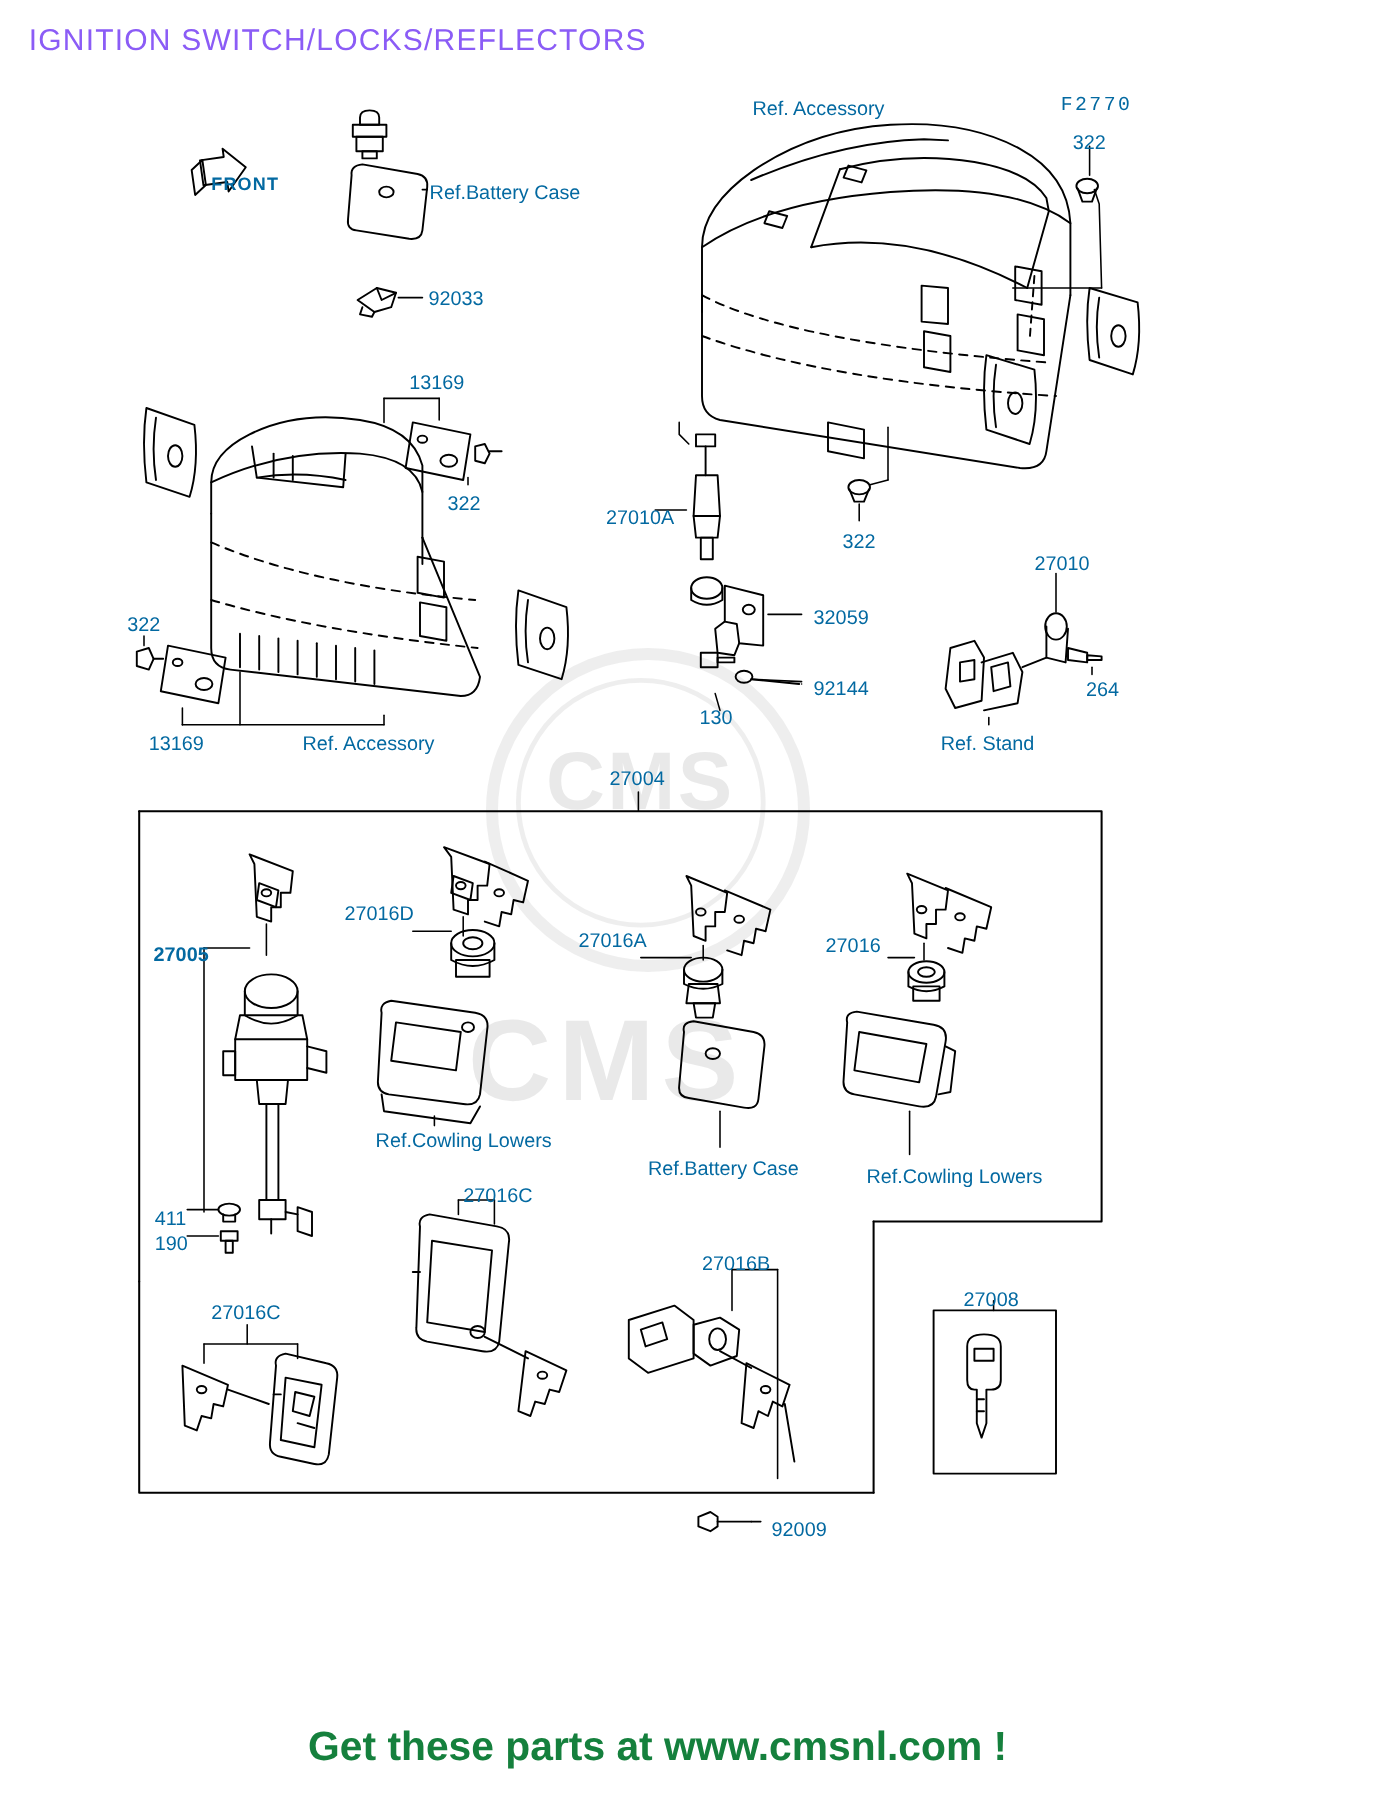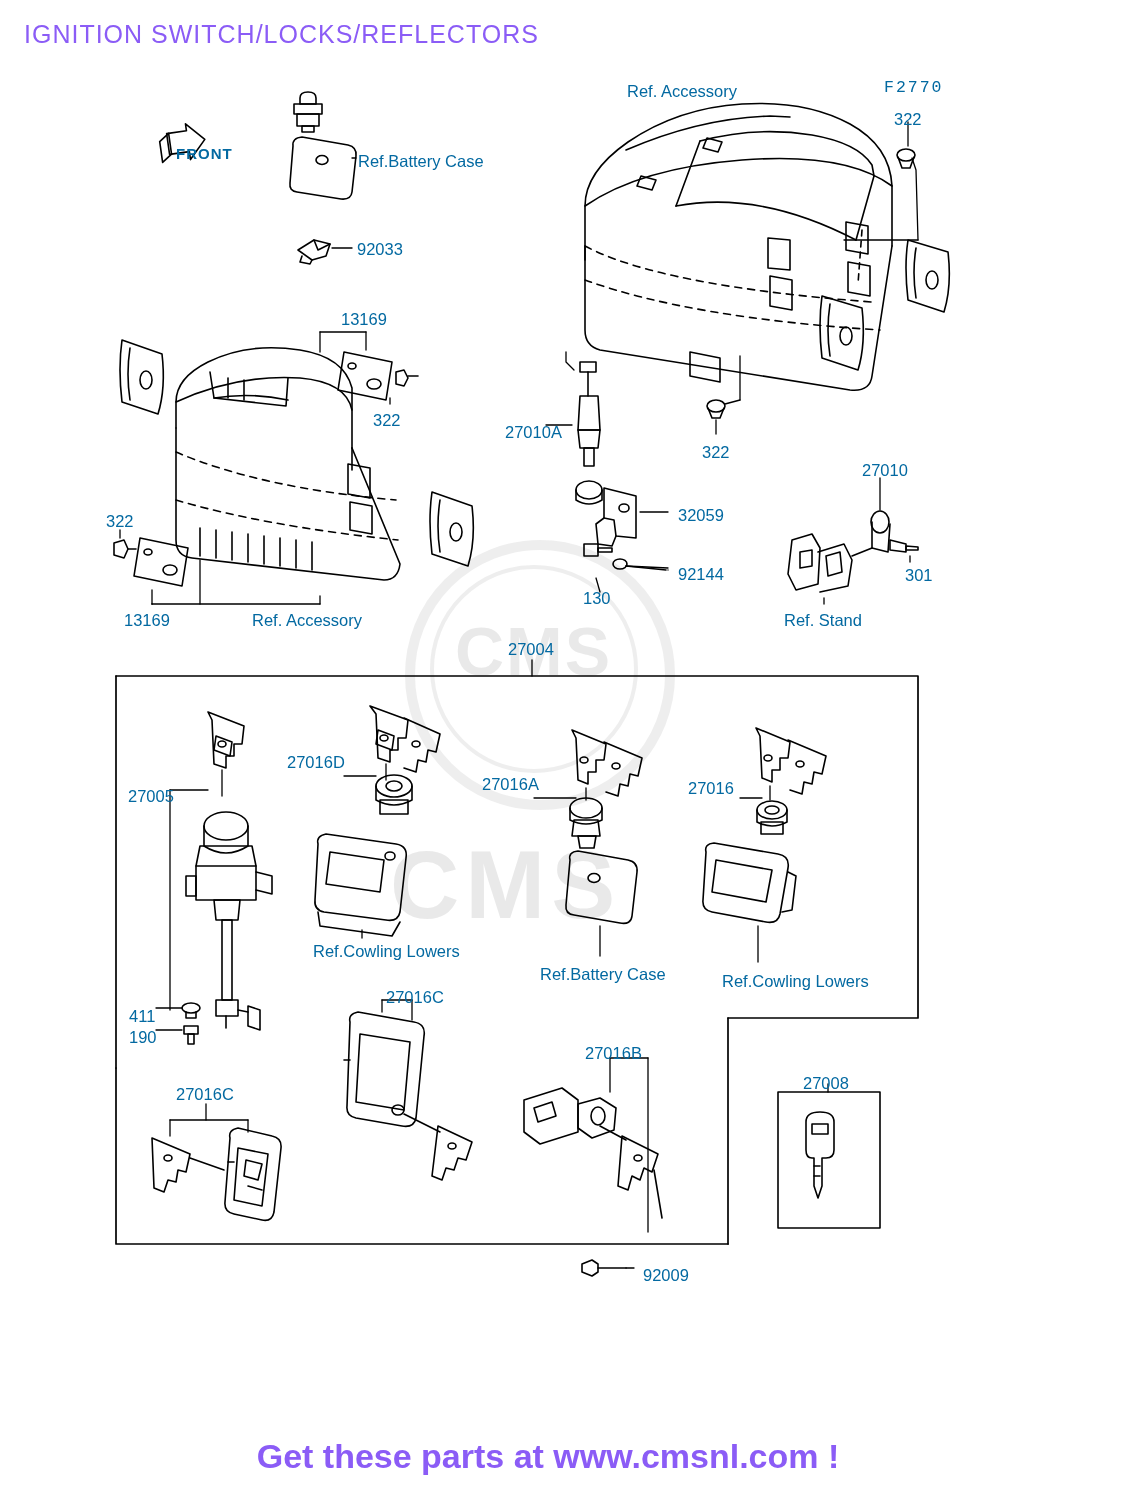--- a/index.html
+++ b/index.html
@@ -485,7 +485,7 @@
   <div class="lbl" style="left:678px; top:565px;">92144</div>
   <div class="lbl" style="left:583px; top:589px;">130</div>
   <div class="lbl" style="left:862px; top:461px;">27010</div>
-  <div class="lbl" style="left:905px; top:566px;">301</div>
+  <div class="lbl" style="left:905px; top:566px;">264</div>
   <div class="lbl" style="left:784px; top:611px;">Ref. Stand</div>
   <div class="lbl" style="left:508px; top:640px;">27004</div>
   <div class="lbl" style="left:128px; top:787px;">27005</div>

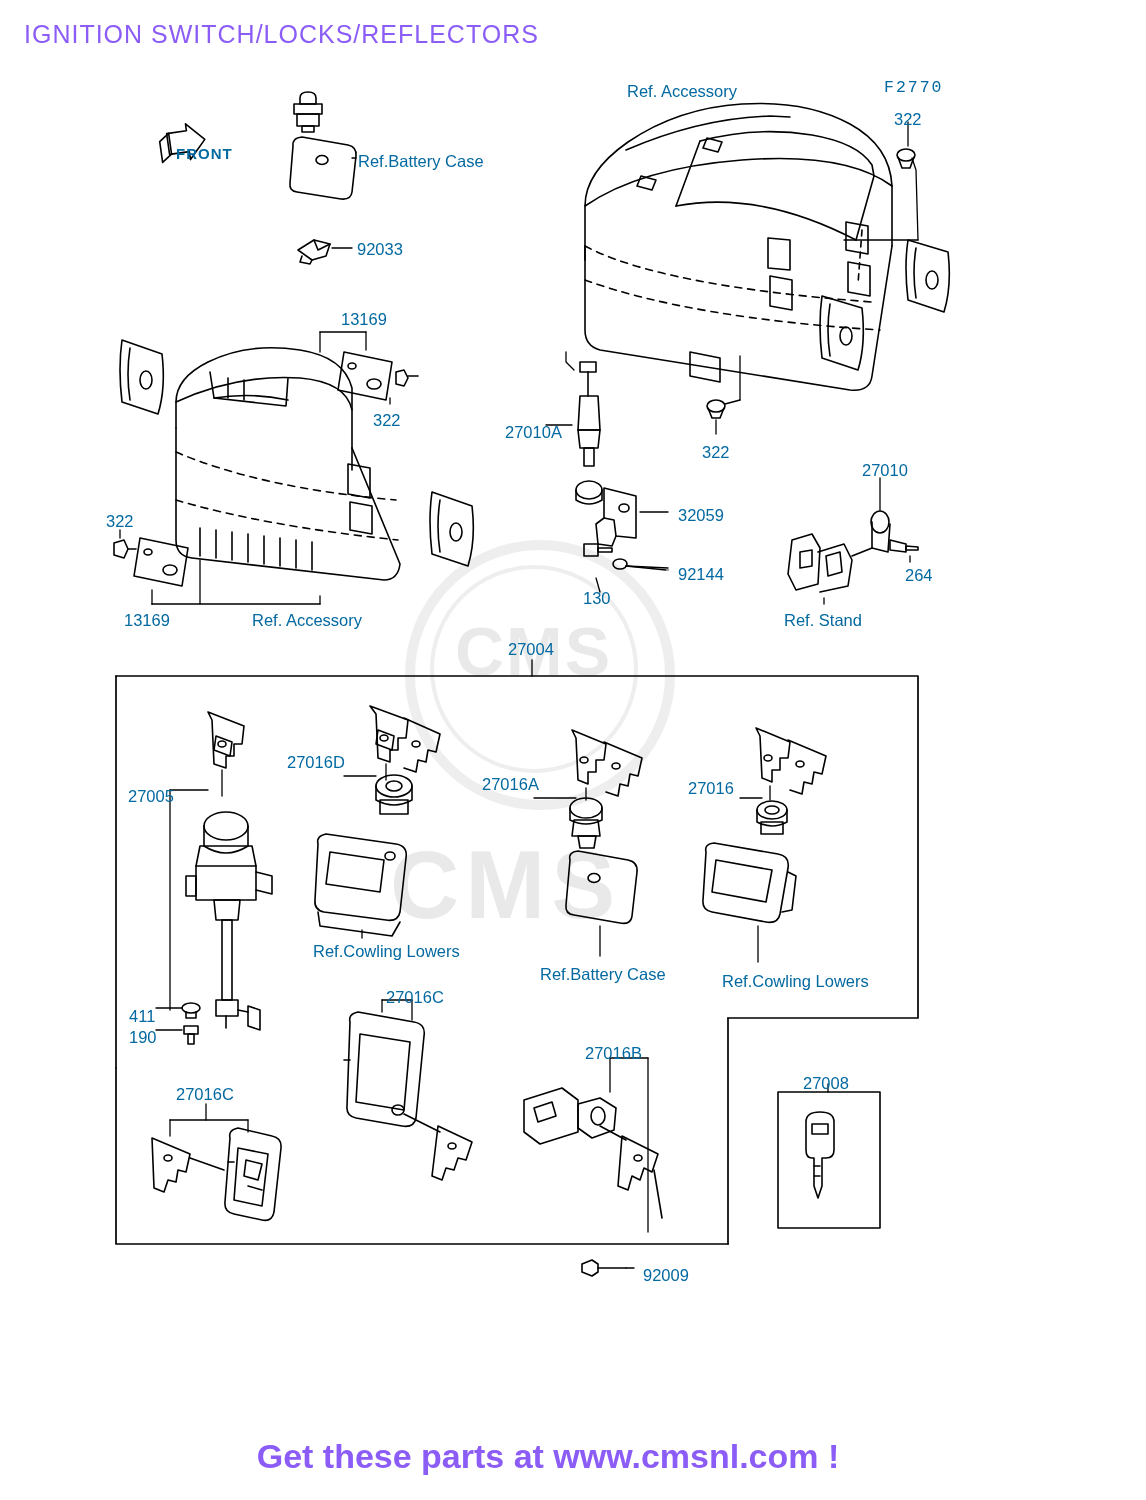--- a/index.html
+++ b/index.html
@@ -488,7 +488,7 @@
   <div class="lbl" style="left:905px; top:566px;">264</div>
   <div class="lbl" style="left:784px; top:611px;">Ref. Stand</div>
   <div class="lbl" style="left:508px; top:640px;">27004</div>
-  <div class="lbl" style="left:128px; top:787px;">27005</div>
+  <div class="lbl" style="left:128px; top:787px;font-weight:bold;">27005</div>
   <div class="lbl" style="left:287px; top:753px;">27016D</div>
   <div class="lbl" style="left:482px; top:775px;text-align:center;">27016A</div>
   <div class="lbl" style="left:688px; top:779px;">27016</div>

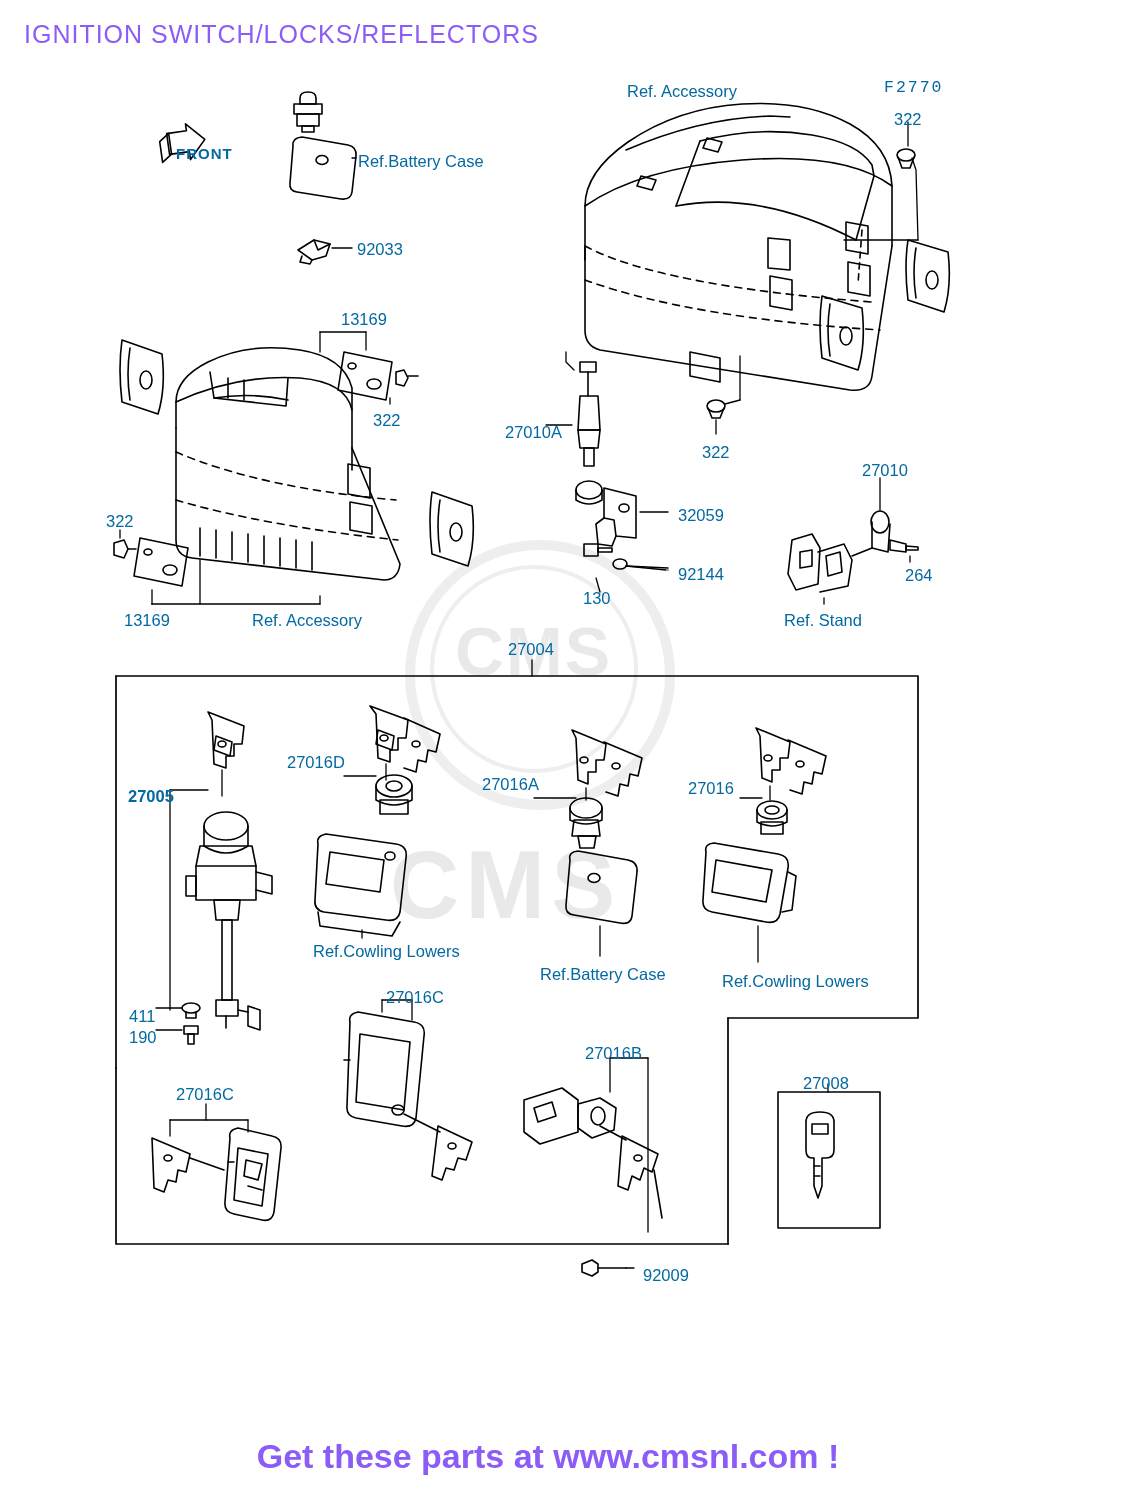--- a/index.html
+++ b/index.html
@@ -37,7 +37,7 @@
     text-align: center;
     font-size: 34px;
     font-weight: bold;
-    color: #8b5cf6;
+    color: #15803d;
     white-space: nowrap;
   }
   .lbl {

